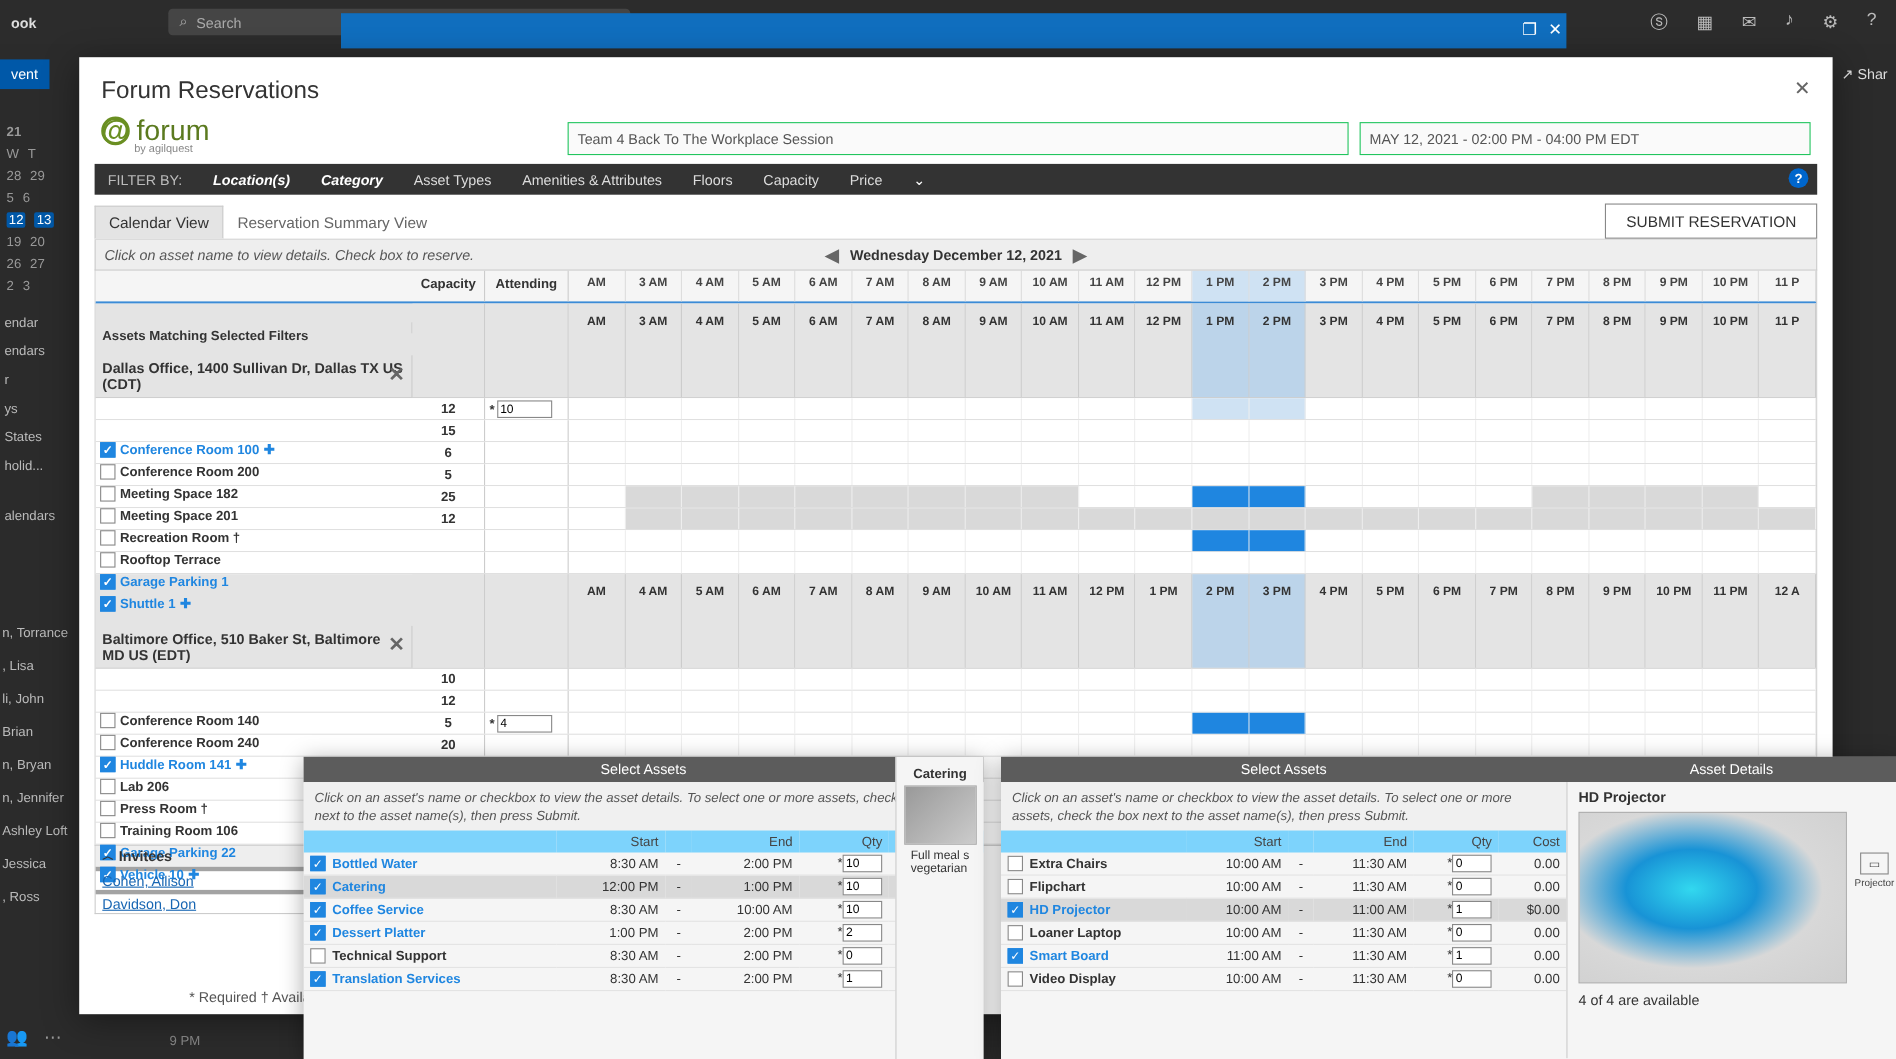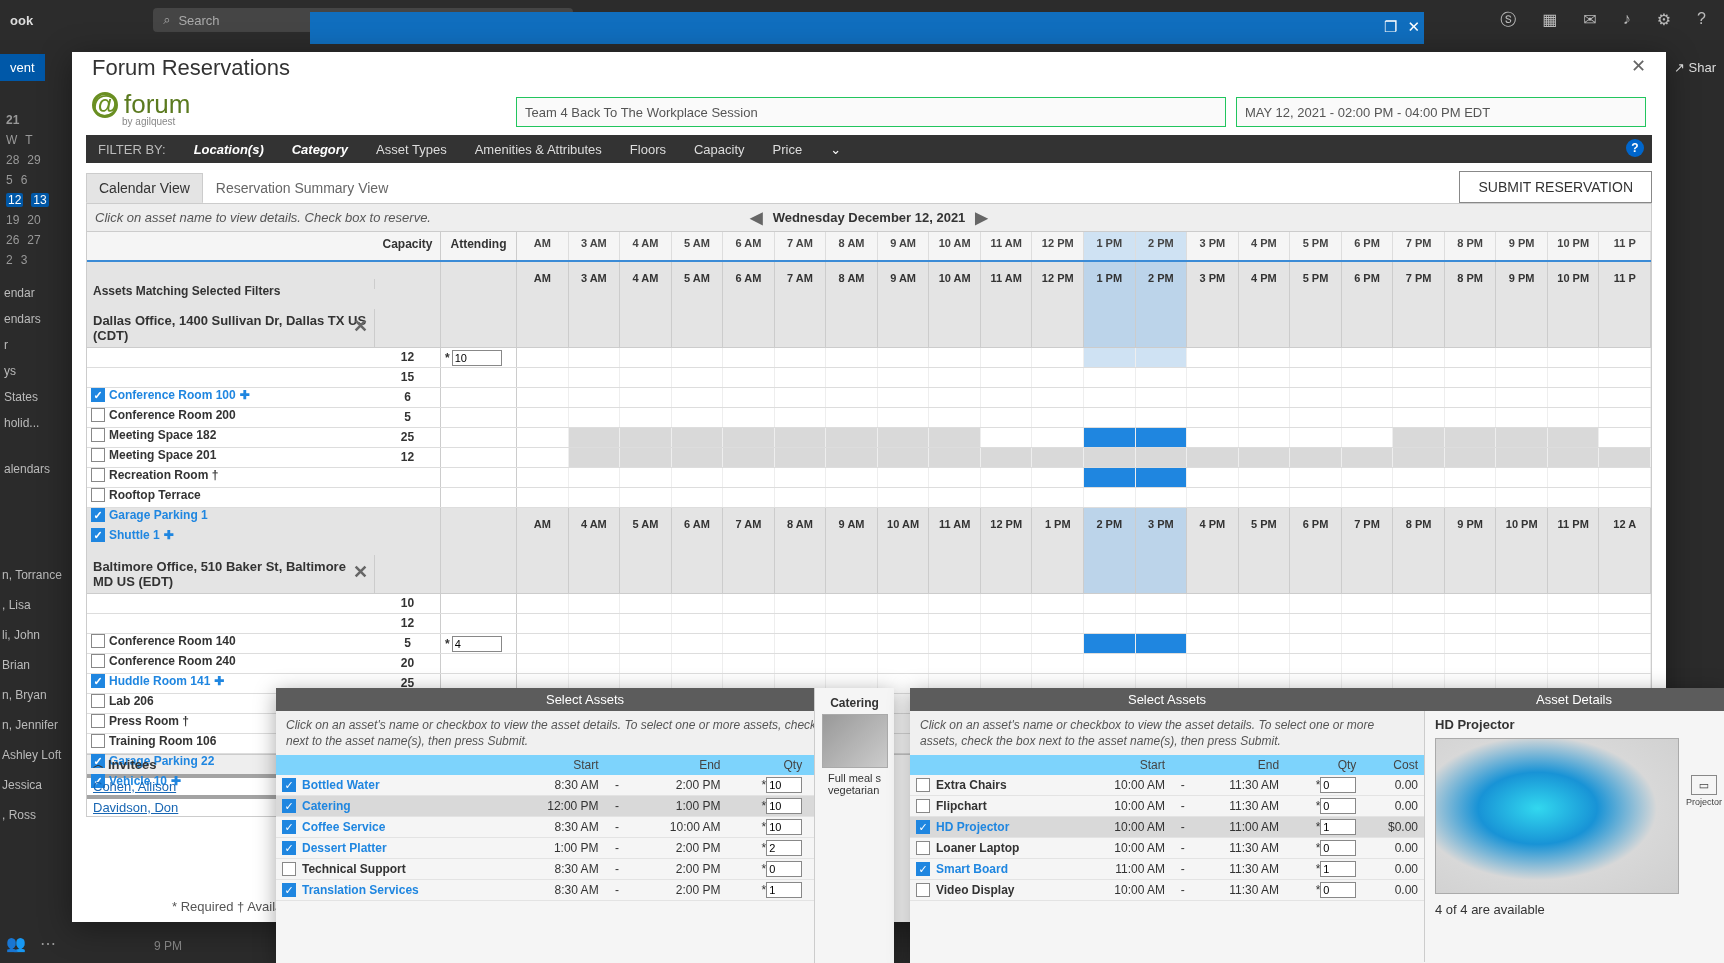--- a/index.html
+++ b/index.html
@@ -89,7 +89,7 @@
   overflow: hidden;
 }
 .modal-header {
-  padding: 3px 20px 8px;
+  padding: 17px 20px 8px;
   display:flex; justify-content:space-between; align-items:flex-start;text-align:center;
 }
 .modal-title { font-size: 22px; font-weight: 400; color:#333;}

